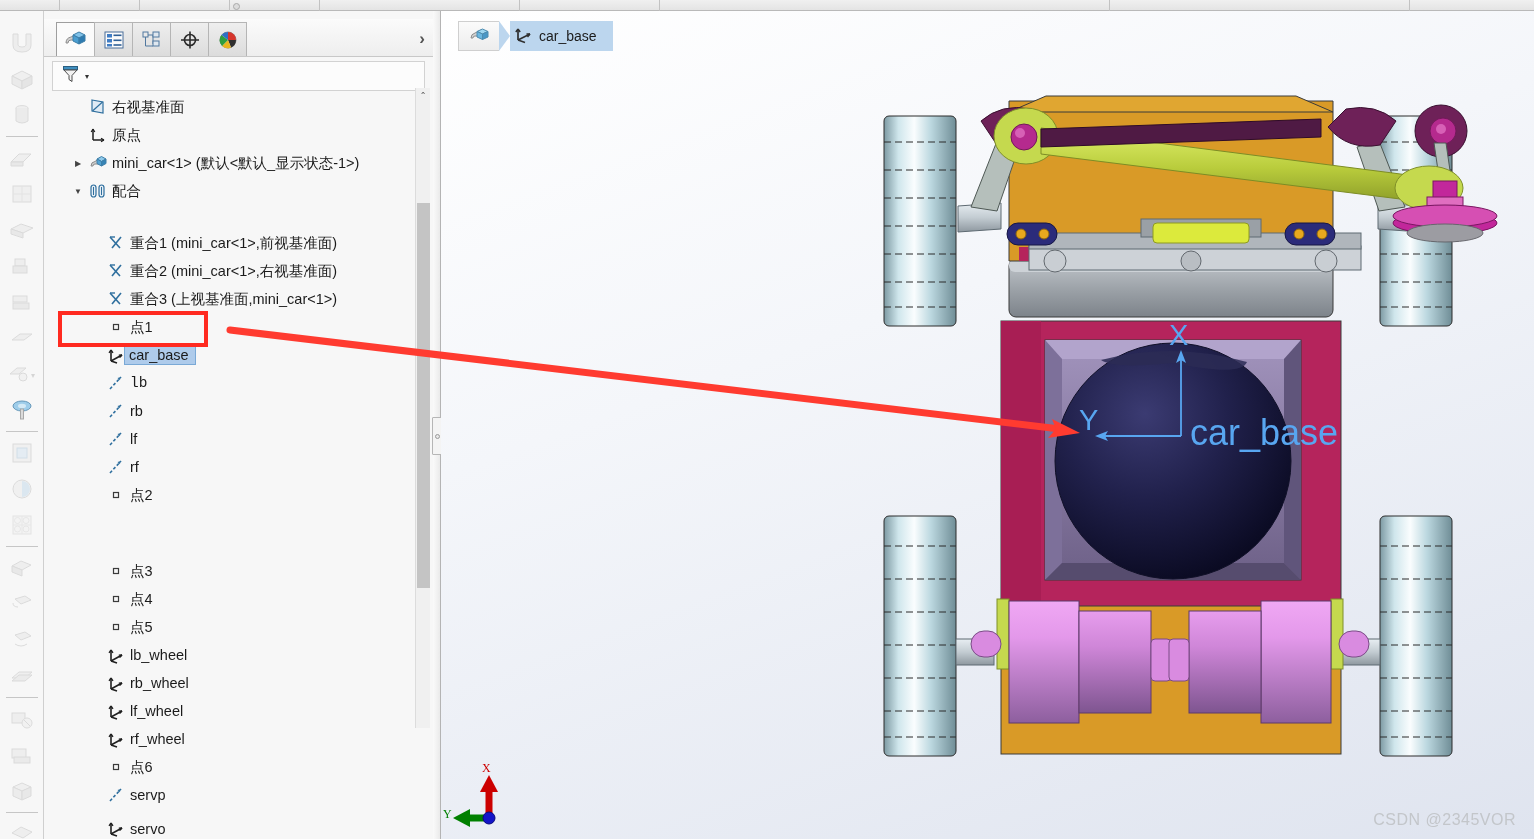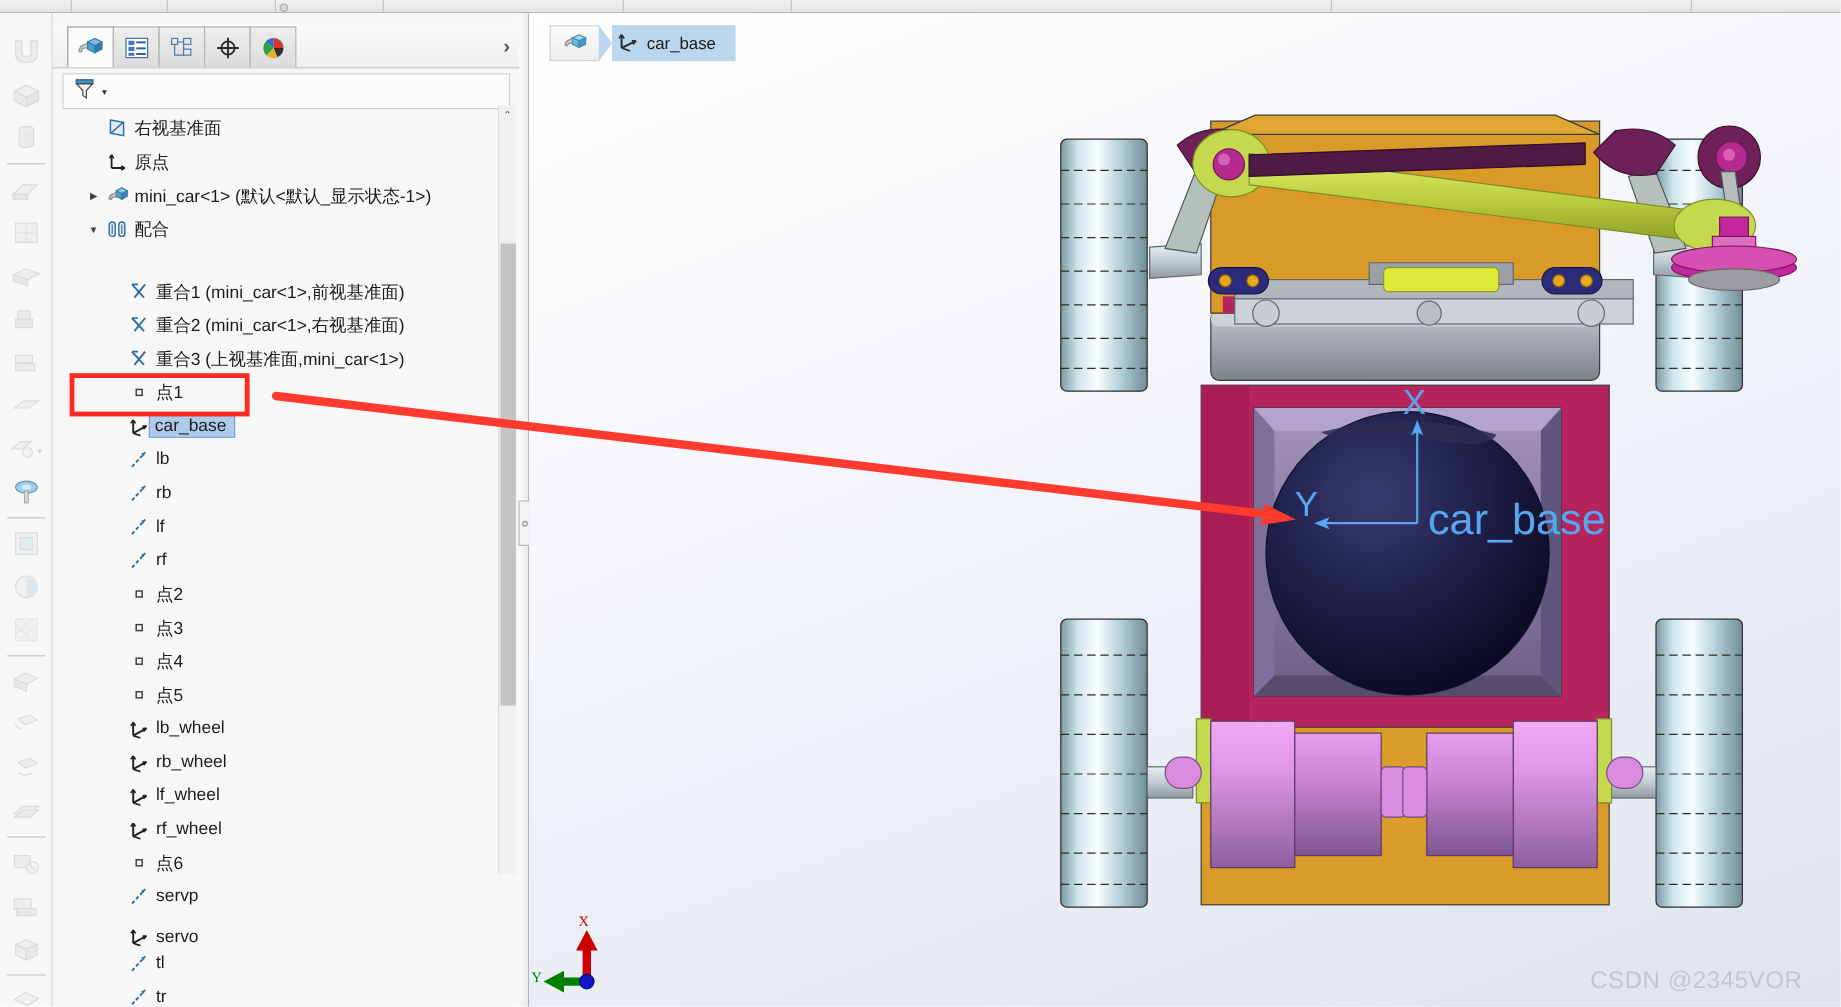--- a/index.html
+++ b/index.html
@@ -478,7 +478,7 @@
           </span>
           <span class="tlabel">car_base</span>
         </div>
-        <div class="trow" style="padding-left: 36px;">
+        <div class="trow" style="padding-left: 36px; font-family: Liberation Mono, monospace;">
           <span class="twist"></span>
           <span class="ticon">
             <svg width="18" height="18" viewBox="0 0 18 18">

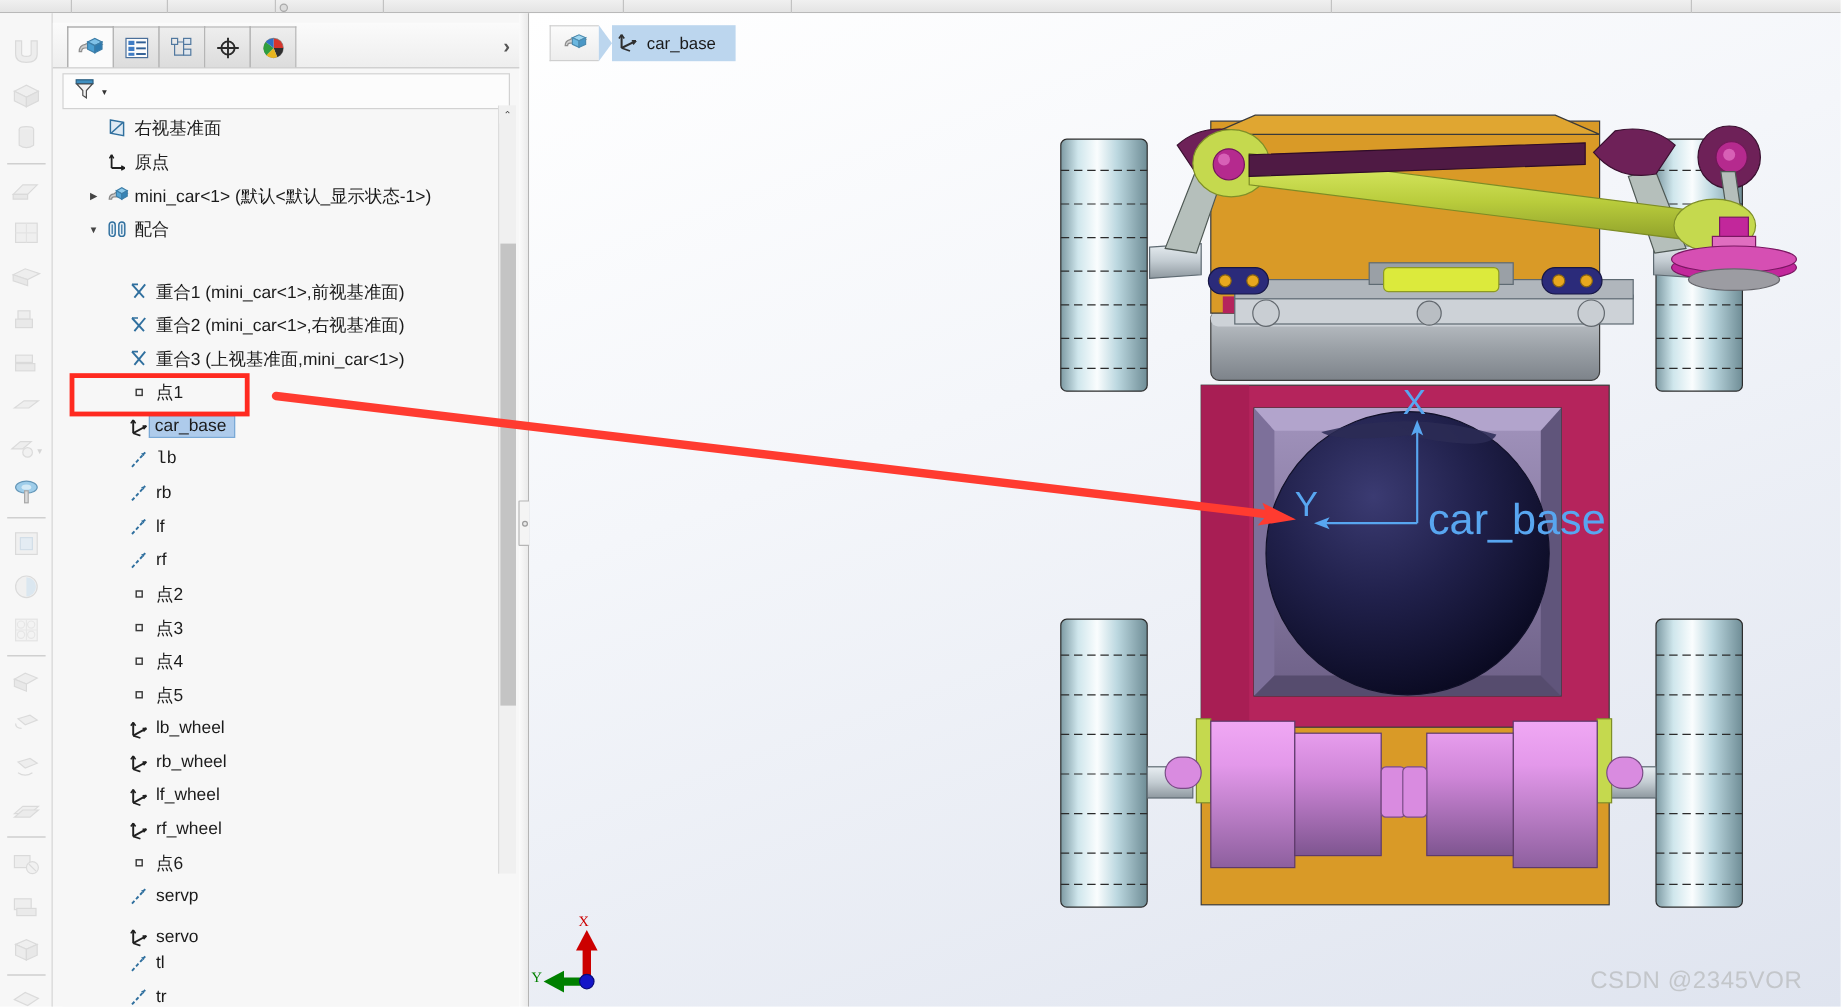--- a/index.html
+++ b/index.html
@@ -527,7 +527,7 @@
           </span>
           <span class="tlabel">点2</span>
         </div>
-        <div class="trow" style="padding-left: 36px;">
+        <div class="trow" style="padding-left: 36px; margin-top: 48px;">
           <span class="twist"></span>
           <span class="ticon">
             <svg width="12" height="12" viewBox="0 0 12 12">

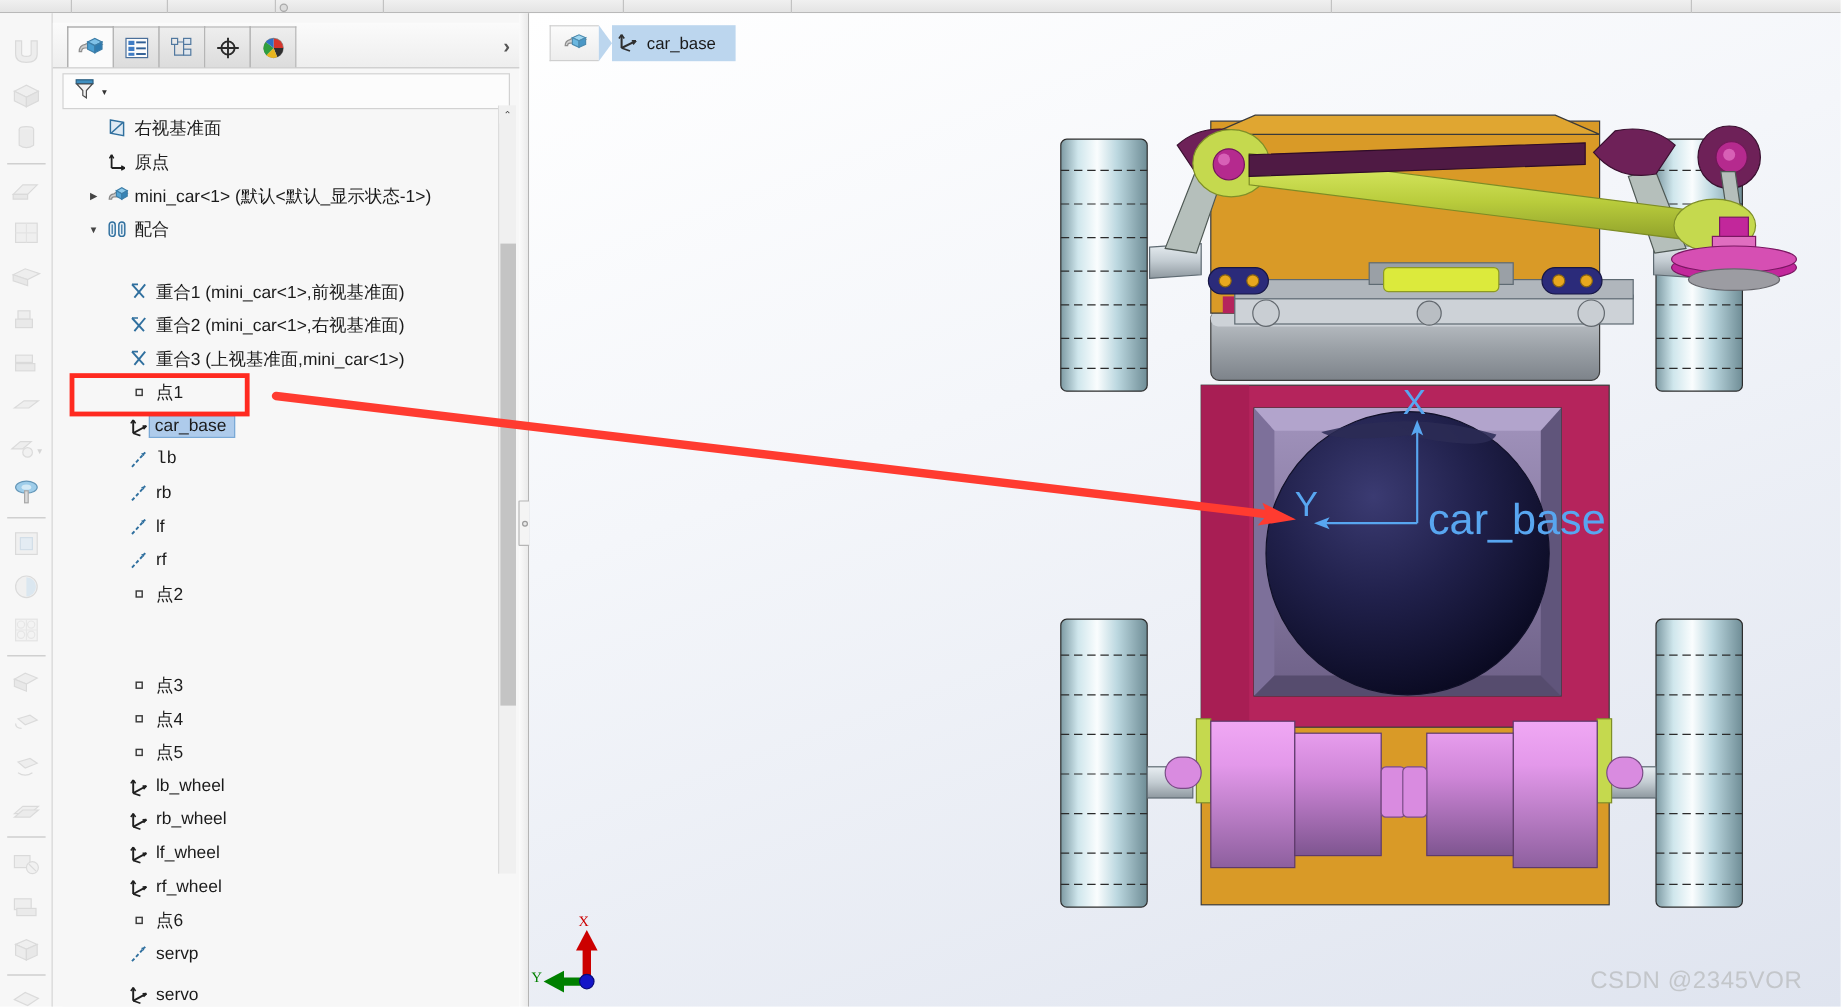--- a/index.html
+++ b/index.html
@@ -136,8 +136,8 @@
   }
 
   .watermark {
-    position: absolute; right: 32px; bottom: 10px;
-    font-size: 20px; color: #c3c6ca; letter-spacing: .5px; margin-left: 32px;
+    position: absolute; right: 18px; bottom: 10px;
+    font-size: 16px; color: #c3c6ca; letter-spacing: .5px; margin-left: 32px;
   }
 
   .triad { position: absolute; left: 0px; bottom: 6px; width: 110px; height: 75px; }

